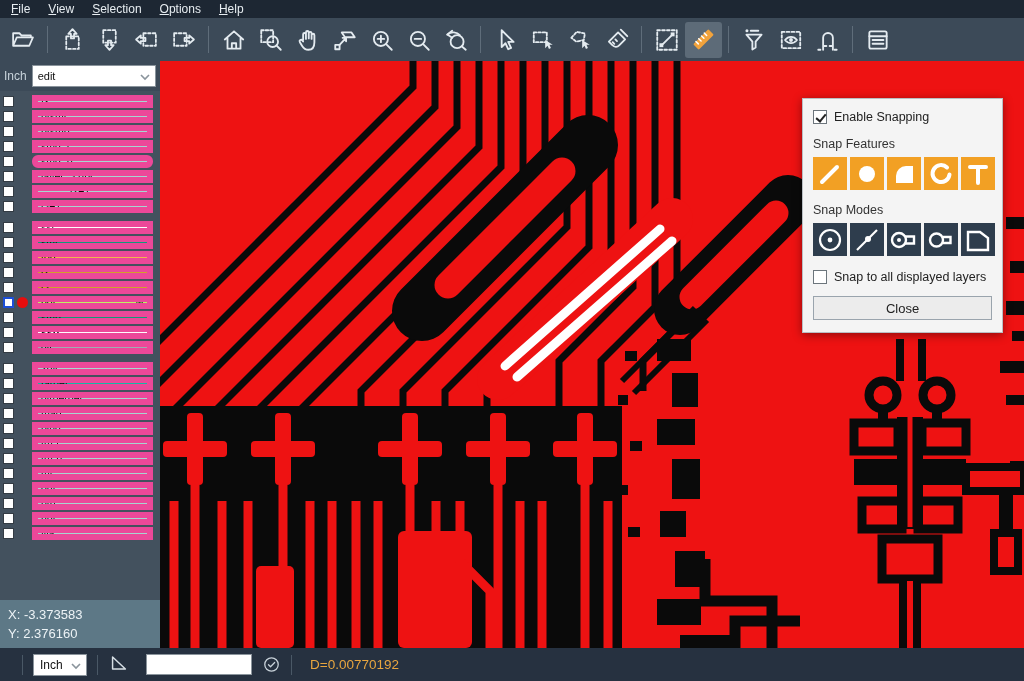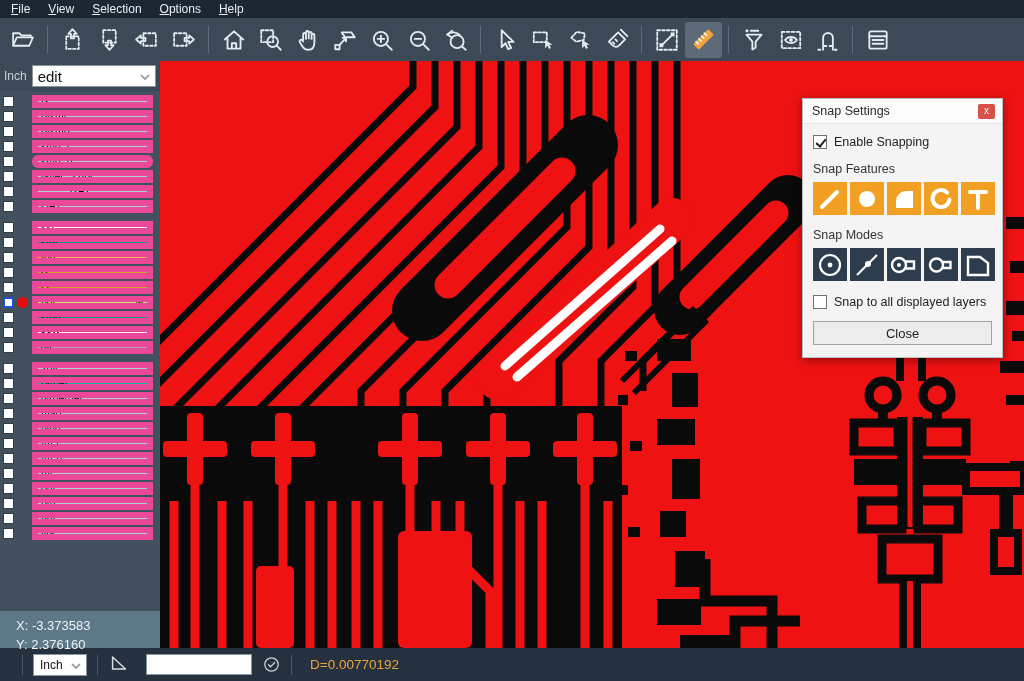--- a/index.html
+++ b/index.html
@@ -25,7 +25,7 @@
   .step-row { height:30px; background:#3C4A58; display:flex; align-items:center; padding:0 4px; gap:5px; flex:none; }
   .step-label { color:#C8D3DB; font-size:12px; }
   .step-select { flex:1; height:22px; background:#fff; border:1px solid #8a949c; display:flex; align-items:center;
-                 font-size:15px; color:#111; padding-left:5px; position:relative; }
+                 font-size:11px; color:#111; padding-left:5px; position:relative; }
   .step-select svg, .unit-select svg { position:absolute; right:3px; top:4px; stroke:#8a949c; fill:none; stroke-width:1.6; }
 
   .layer-list { flex:1; padding-top:4px; overflow:hidden; }

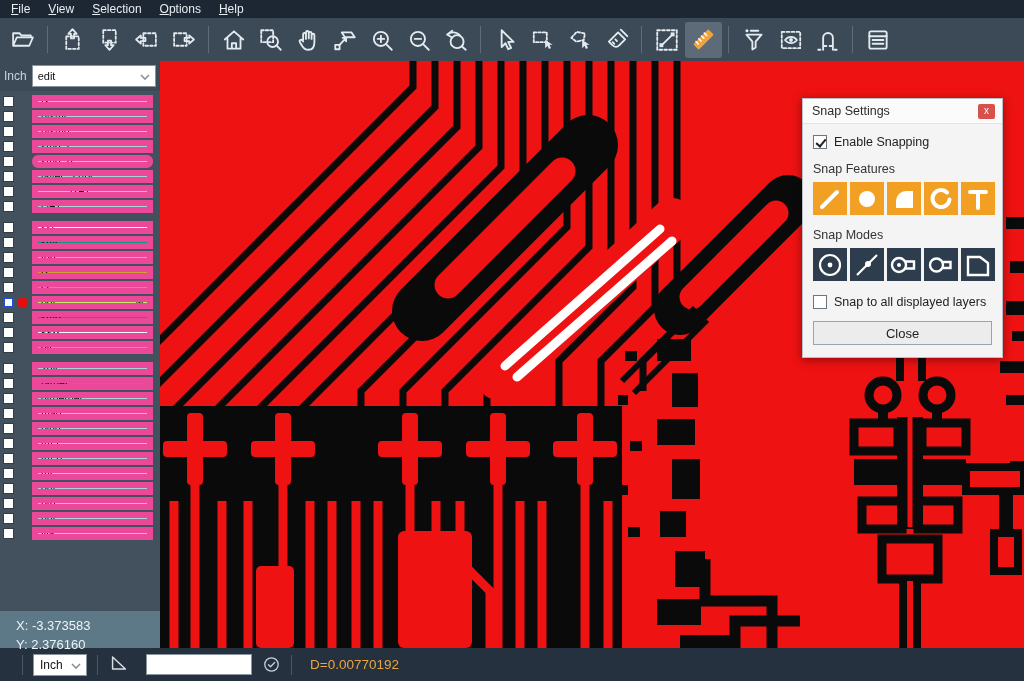--- a/index.html
+++ b/index.html
@@ -562,10 +562,6 @@
   </div>
 
   <div class="dialog">
-    <div class="dialog-title">
-      <span>Snap Settings</span>
-      <span class="dialog-close">x</span>
-    </div>
     <div class="dialog-body">
       <div class="check-row">
         <span class="cb checked"></span>

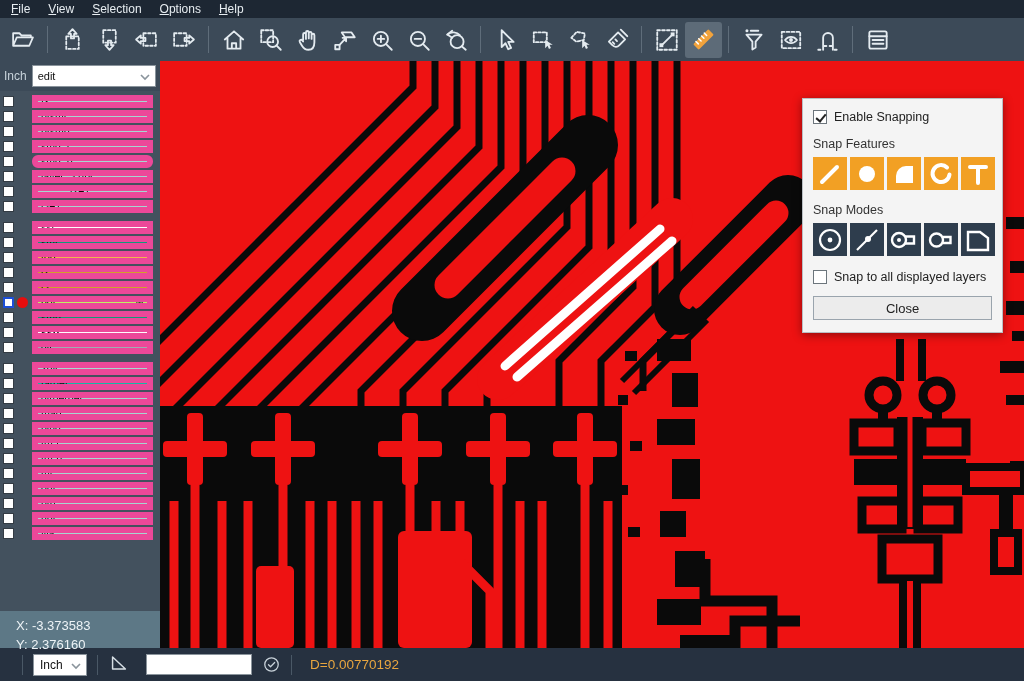--- a/index.html
+++ b/index.html
@@ -40,7 +40,7 @@
                 align-items:center; justify-content:space-between; white-space:nowrap; overflow:hidden; }
   .grid-glyph { font-size:10px; color:#222; line-height:10px; }
 
-  .coord-panel { height:37px; background:#5D7886; color:#EDF3F6; font-size:13px; padding:5px 16px; line-height:19px; flex:none; }
+  .coord-panel { height:48px; background:#5D7886; color:#EDF3F6; font-size:13px; padding:5px 8px; line-height:19px; flex:none; }
 
   
   .canvas-wrap { flex:1; position:relative; background:#EE1212; overflow:hidden; }

